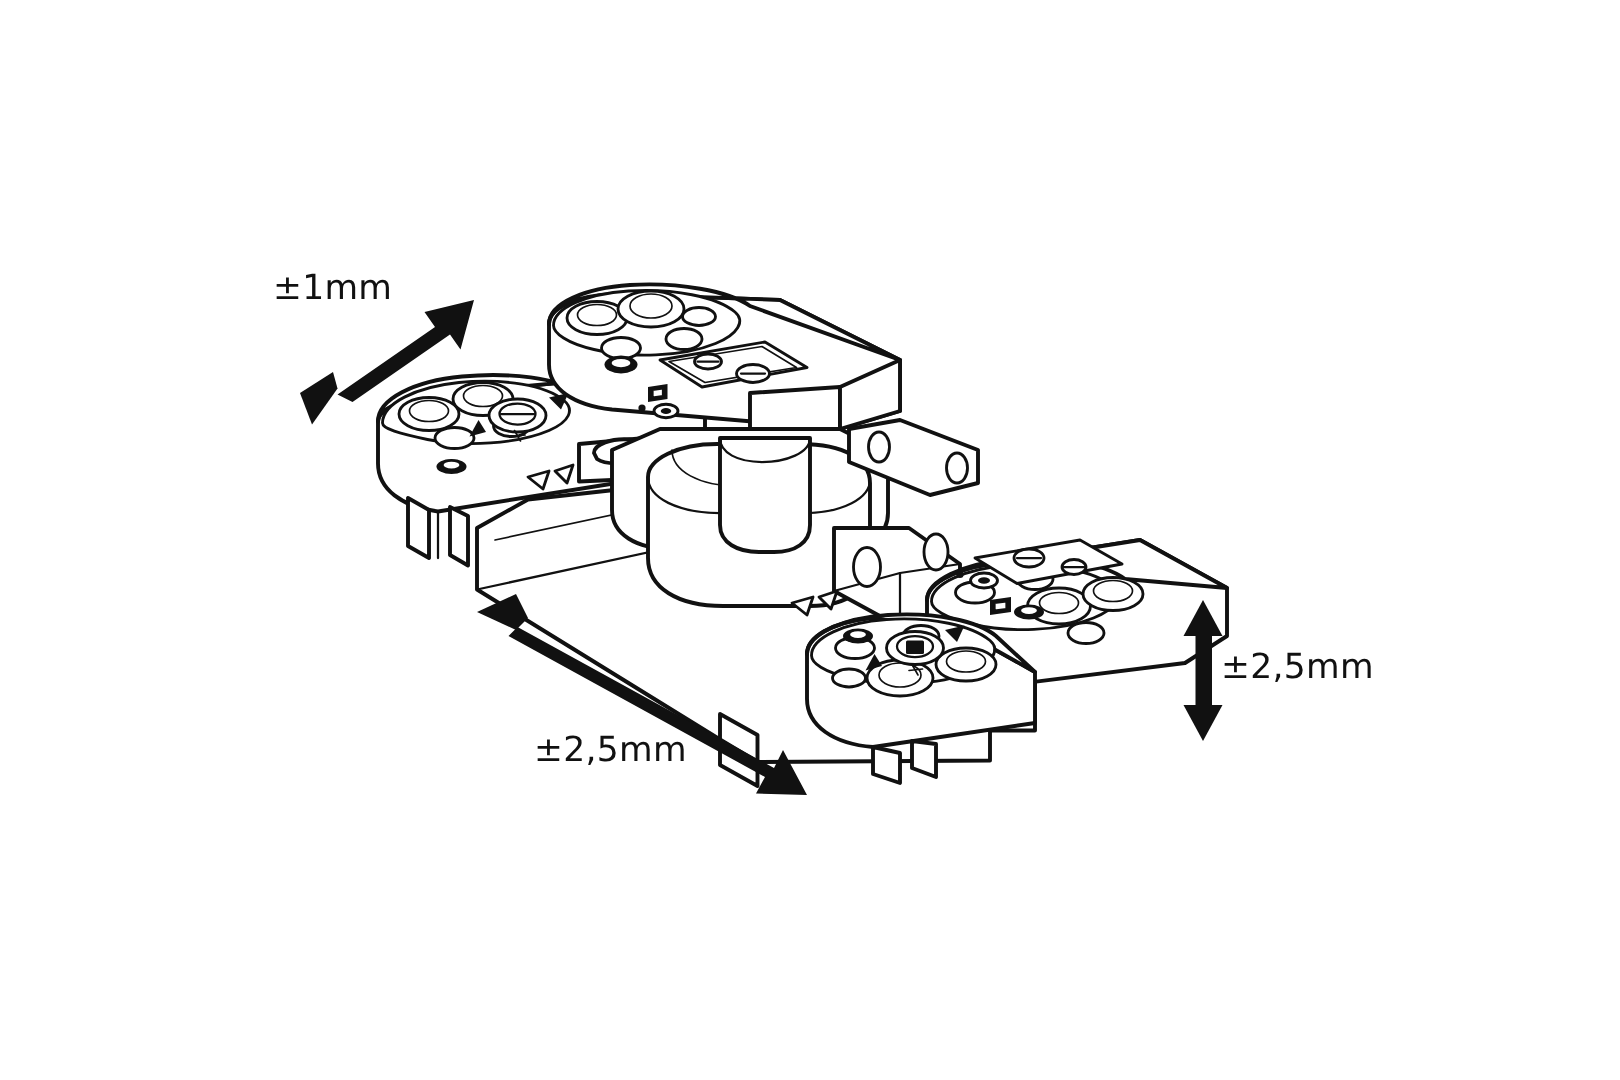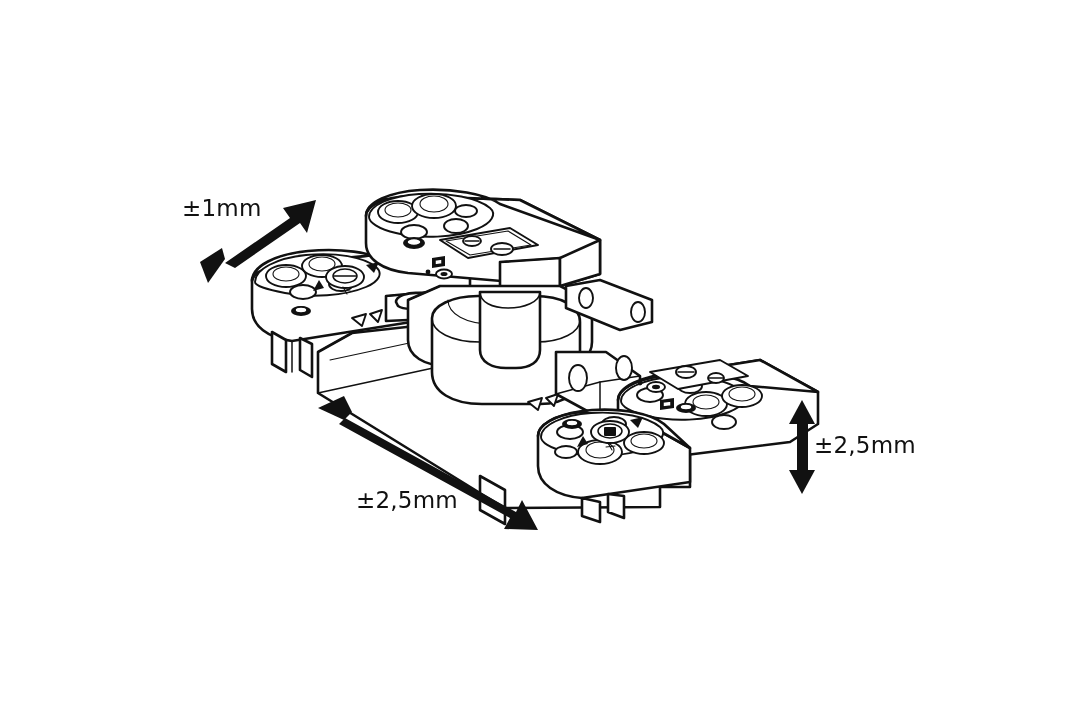--- a/index.html
+++ b/index.html
@@ -35,7 +35,7 @@
     white-space: nowrap;
     line-height: 1;
   }
-  #label-top-left   { left: 182px; top: 197px; }
+  #label-top-left   { left: 182px; top: 181px; }
   #label-bottom     { left: 356px; top: 489px; }
   #label-right      { left: 814px; top: 434px; }
 </style>

